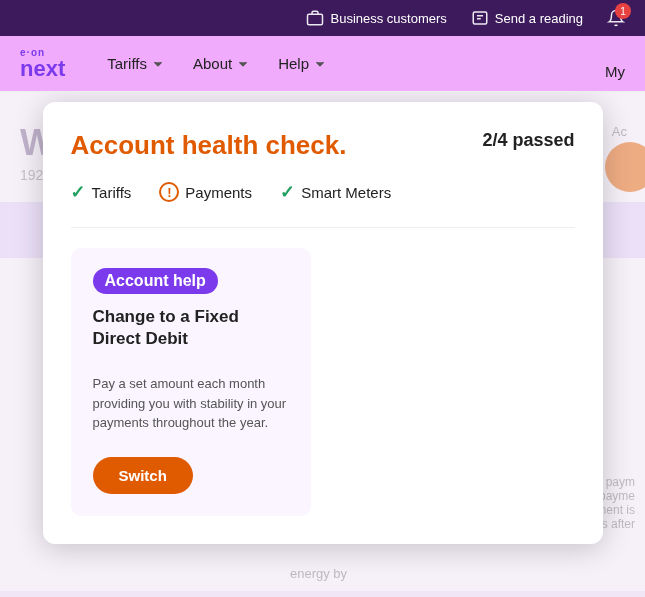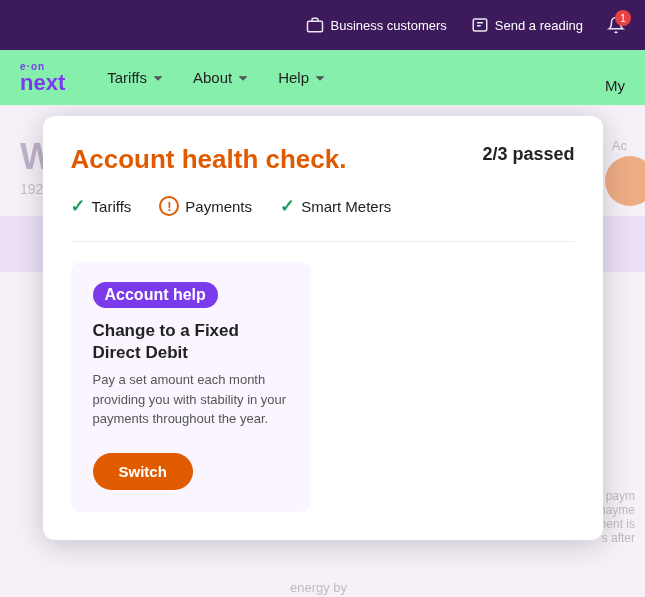--- a/index.html
+++ b/index.html
@@ -15,7 +15,7 @@
     
     .top-bar {
       background: #3d1a5c;
-      height: 50px;
+      height: 36px;
       display: flex;
       align-items: center;
       justify-content: flex-end;

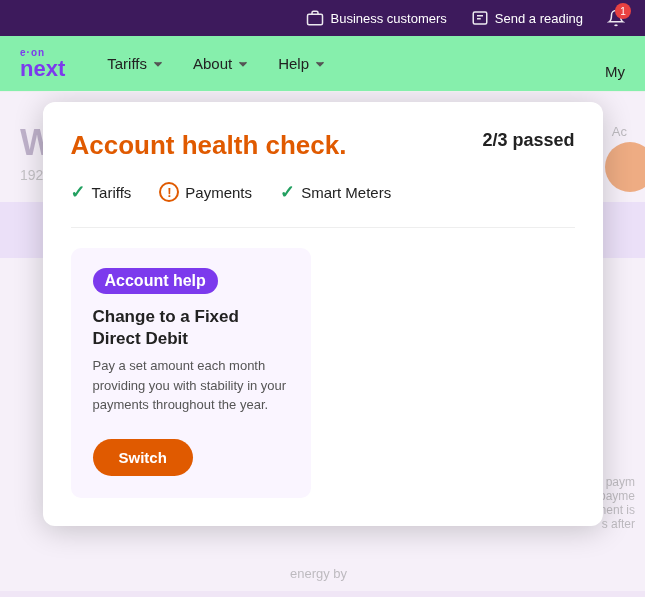--- a/index.html
+++ b/index.html
@@ -61,7 +61,7 @@
 
     
     .nav-bar {
-      background: #86efac;
+      background: #f0abfc;
       height: 56px;
       display: flex;
       align-items: center;

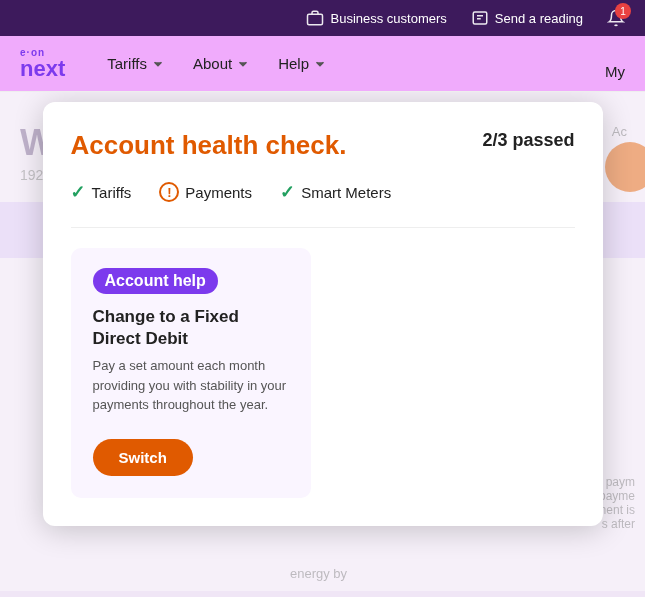--- a/index.html
+++ b/index.html
@@ -386,7 +386,7 @@
 
       <div class="modal-header">
         <div class="modal-title">Account health check.</div>
-        <div class="modal-score">2/3 passed</div>
+        <div class="modal-score">2/4 passed</div>
       </div>
 
       <div class="check-items">

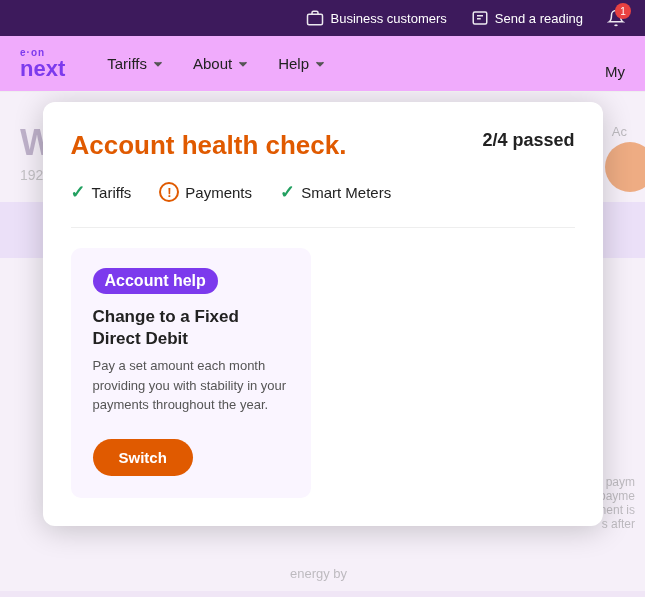--- a/index.html
+++ b/index.html
@@ -292,7 +292,7 @@
       font-size: 17px;
       font-weight: bold;
       color: #222;
-      margin-bottom: 6px;
+      margin-bottom: 24px;
       line-height: 1.3;
     }
     .card-desc {

